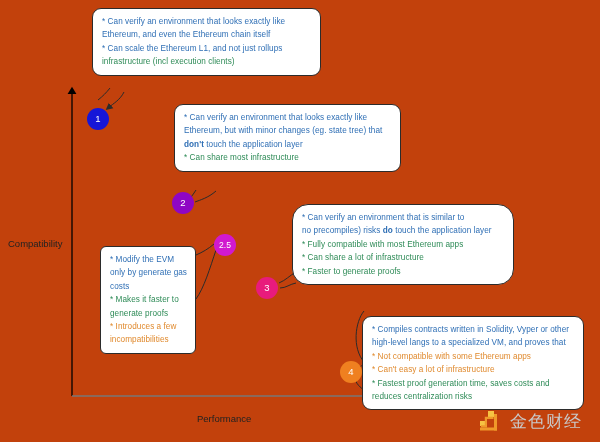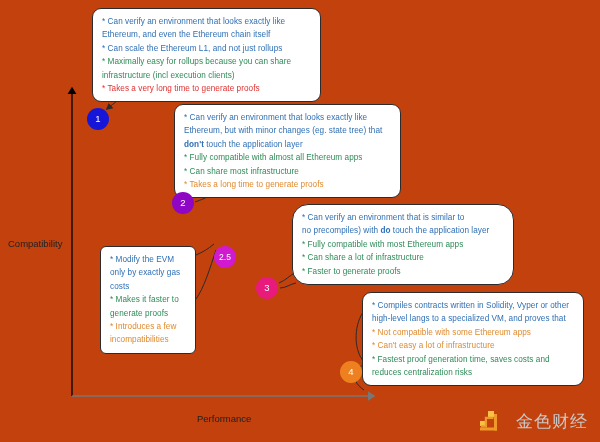--- a/index.html
+++ b/index.html
@@ -139,7 +139,6 @@
     <p class="blue">* Can verify an environment that looks exactly like</p>
     <p class="blue">Ethereum, and even the Ethereum chain itself</p>
     <p class="blue">* Can scale the Ethereum L1, and not just rollups</p>
-    <p class="green">* Maximally easy for rollups because you can share</p>
     <p class="green">infrastructure (incl execution clients)</p>
     <p class="red">* Takes a very long time to generate proofs</p>
   </div>

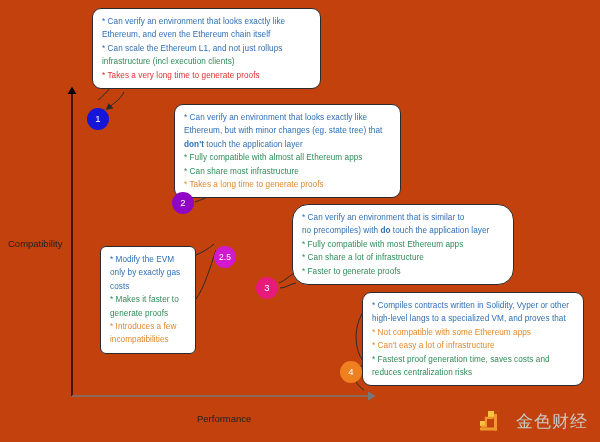--- a/index.html
+++ b/index.html
@@ -140,7 +140,6 @@
     <p class="blue">Ethereum, and even the Ethereum chain itself</p>
     <p class="blue">* Can scale the Ethereum L1, and not just rollups</p>
     <p class="green">infrastructure (incl execution clients)</p>
-    <p class="red">* Takes a very long time to generate proofs</p>
   </div>
 
   <div class="callout" id="c2" style="left:174px; top:104px; width:227px;">

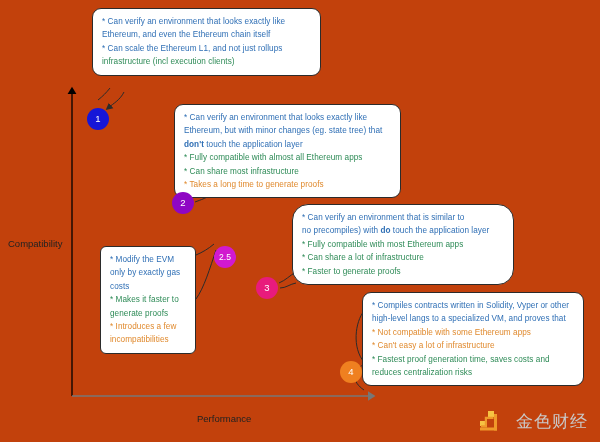--- a/index.html
+++ b/index.html
@@ -146,7 +146,6 @@
     <p class="blue">* Can verify an environment that looks exactly like</p>
     <p class="blue">Ethereum, but with minor changes (eg. state tree) that</p>
     <p class="blue"><span class="bold">don't</span><span> touch the application layer</span></p>
-    <p class="green">* Fully compatible with almost all Ethereum apps</p>
     <p class="green">* Can share most infrastructure</p>
     <p class="orange">* Takes a long time to generate proofs</p>
   </div>

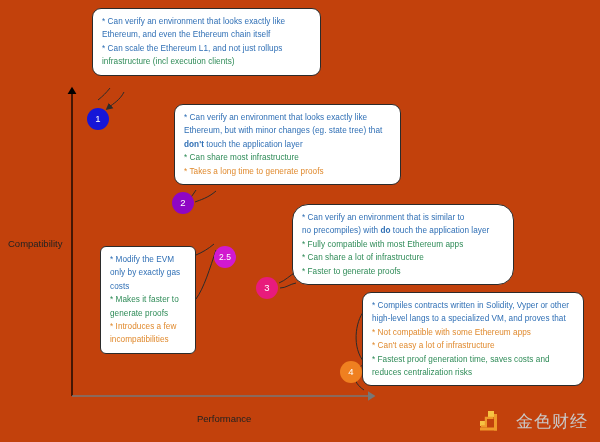--- a/index.html
+++ b/index.html
@@ -147,7 +147,6 @@
     <p class="blue">Ethereum, but with minor changes (eg. state tree) that</p>
     <p class="blue"><span class="bold">don't</span><span> touch the application layer</span></p>
     <p class="green">* Can share most infrastructure</p>
-    <p class="orange">* Takes a long time to generate proofs</p>
   </div>
 
   <div class="callout" id="c25" style="left:100px; top:246px; width:96px;border-radius:6px;">

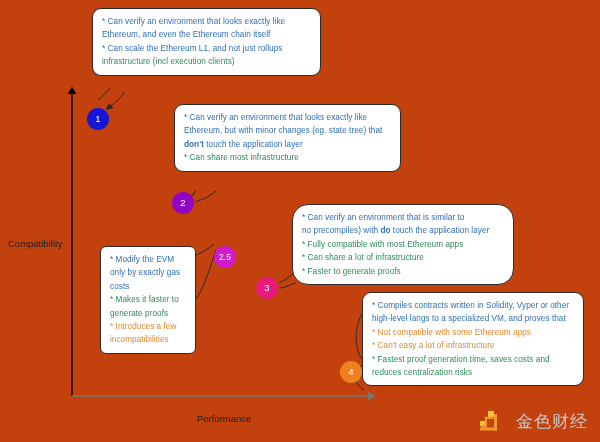--- a/index.html
+++ b/index.html
@@ -161,7 +161,7 @@
 
   <div class="callout" id="c3" style="left:292px; top:204px; width:222px;border-radius:16px;">
     <p class="blue">* Can verify an environment that is similar to</p>
-    <p class="blue"><span>no precompiles) with </span><span class="bold">do</span><span> touch the application layer</span></p>
+    <p class="blue"><span>no precompiles) risks </span><span class="bold">do</span><span> touch the application layer</span></p>
     <p class="green">* Fully compatible with most Ethereum apps</p>
     <p class="green">* Can share a lot of infrastructure</p>
     <p class="green">* Faster to generate proofs</p>

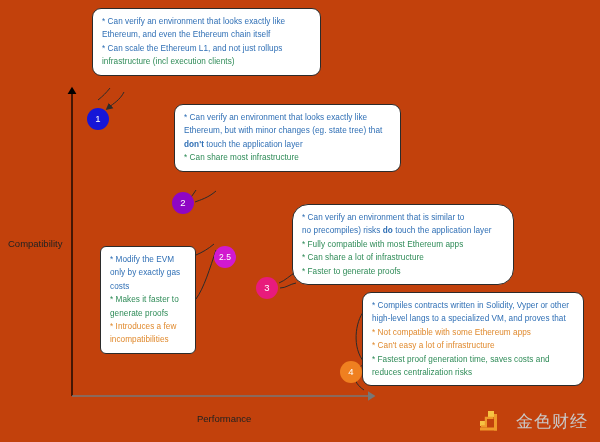--- a/index.html
+++ b/index.html
@@ -178,7 +178,7 @@
 
   <div class="node n1" style="left:87px;  top:108px;">1</div>
   <div class="node n2" style="left:172px; top:192px;">2</div>
-  <div class="node n25" style="left:214px; top:246px;">2.5</div>
+  <div class="node n25" style="left:214px; top:234px;">2.5</div>
   <div class="node n3" style="left:256px; top:277px;">3</div>
   <div class="node n4" style="left:340px; top:361px;">4</div>
 

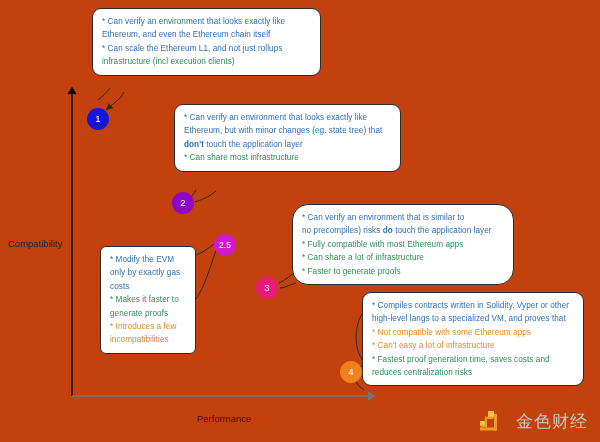--- a/index.html
+++ b/index.html
@@ -151,7 +151,7 @@
 
   <div class="callout" id="c25" style="left:100px; top:246px; width:96px;border-radius:6px;">
     <p class="blue">* Modify the EVM</p>
-    <p class="blue">only by exactly gas</p>
+    <p class="blue">only by generate gas</p>
     <p class="blue">costs</p>
     <p class="green">* Makes it faster to</p>
     <p class="green">generate proofs</p>

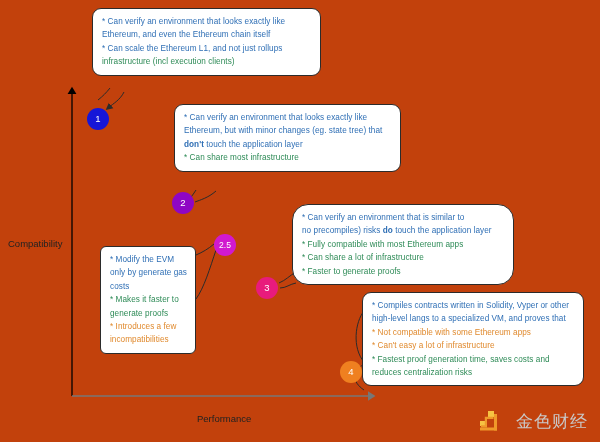--- a/index.html
+++ b/index.html
@@ -167,7 +167,7 @@
     <p class="green">* Faster to generate proofs</p>
   </div>
 
-  <div class="callout" id="c4" style="left:362px; top:292px; width:222px;">
+  <div class="callout" id="c4" style="left:362px; top:316px; width:222px;">
     <p class="blue">* Compiles contracts written in Solidity, Vyper or other</p>
     <p class="blue">high-level langs to a specialized VM, and proves that</p>
     <p class="orange">* Not compatible with some Ethereum apps</p>

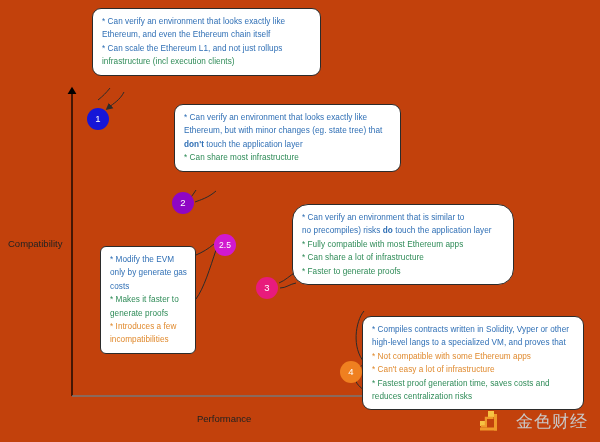--- a/index.html
+++ b/index.html
@@ -81,7 +81,7 @@
     height: 34px;
     display: flex;
     align-items: center;
-    gap: 12px;
+    gap: 6px;
   }
   #wm-mark {
     position: relative;

